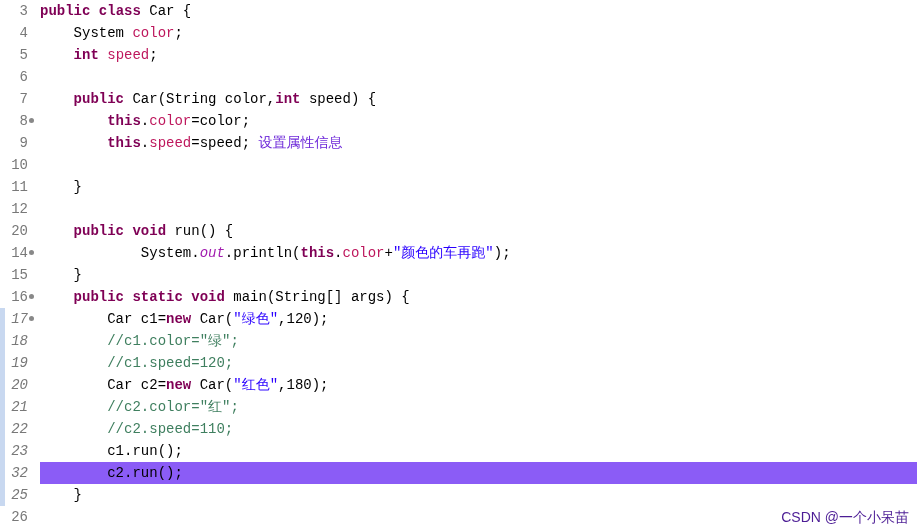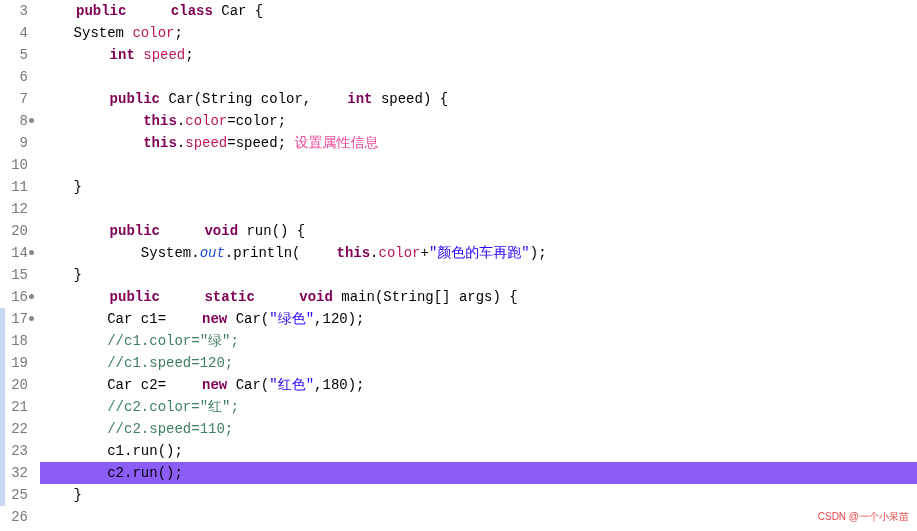--- a/index.html
+++ b/index.html
@@ -52,7 +52,7 @@
     .code-line.highlighted {
       background: #8b5cf6;
     }
-    .kw { color: #7f0055; font-weight: bold; margin-left: 36px; }
+    .kw { color: #7f0055; font-weight: bold; }
     .str { color: #2a00ff; }
     .field { color: #be185d; }
     .static-field { color: #1d4ed8; font-style: italic; }

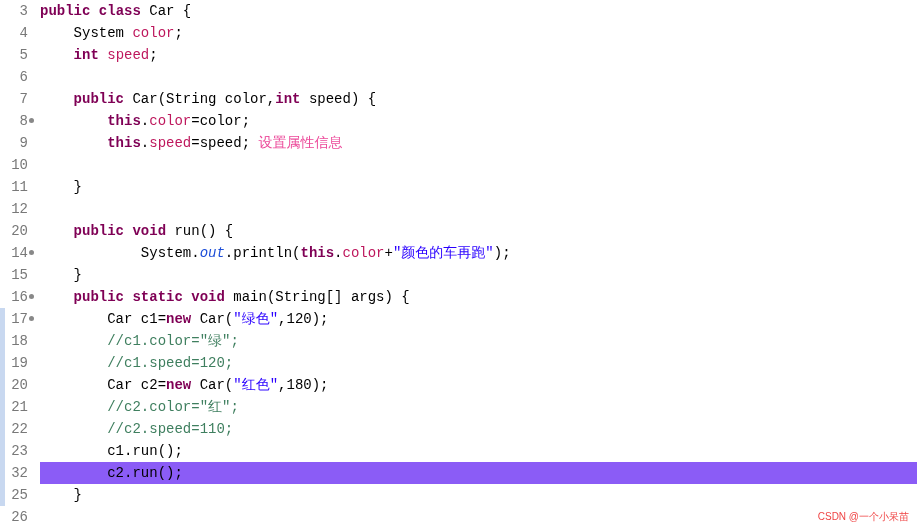--- a/index.html
+++ b/index.html
@@ -58,7 +58,7 @@
     .static-field { color: #1d4ed8; font-style: italic; }
     .comment { color: #3f7f5f; }
     .ident { color: #000; }
-    .annot { color: #ec4899; }
+    .annot { color: #6d28d9; }
     .watermark {
       position: absolute;
       bottom: 3px;

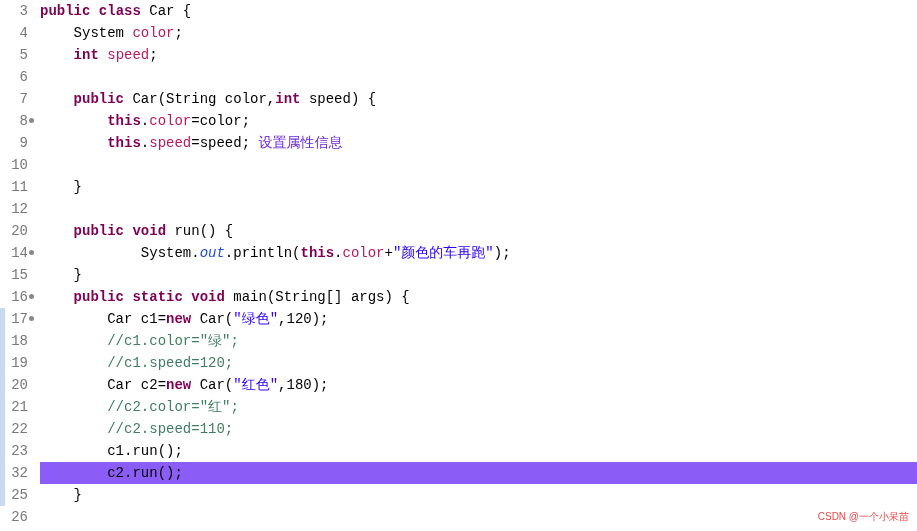--- a/index.html
+++ b/index.html
@@ -55,7 +55,7 @@
     .kw { color: #7f0055; font-weight: bold; }
     .str { color: #2a00ff; }
     .field { color: #be185d; }
-    .static-field { color: #1d4ed8; font-style: italic; }
+    .static-field { color: #a21caf; font-style: italic; }
     .comment { color: #3f7f5f; }
     .ident { color: #000; }
     .annot { color: #6d28d9; }

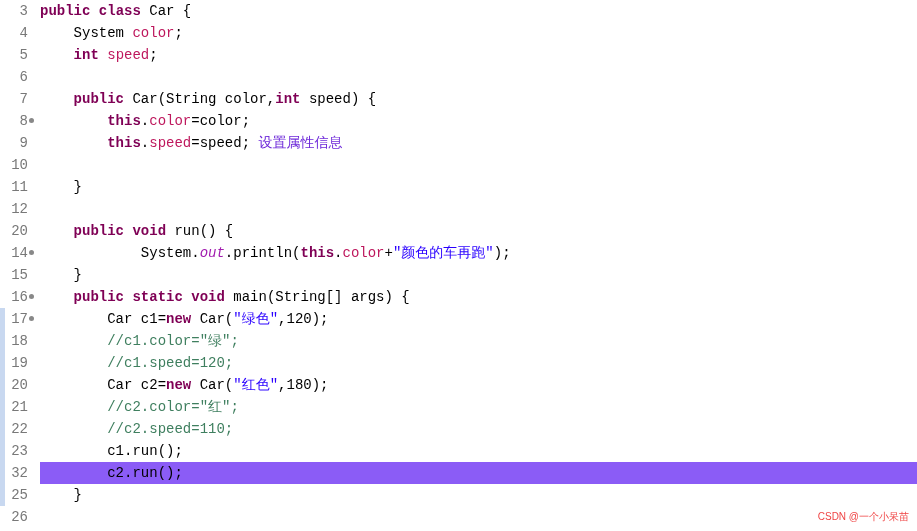--- a/index.html
+++ b/index.html
@@ -40,6 +40,7 @@
     }
     .gutter .line-num.icon-left {
       background: linear-gradient(90deg, #c8d8f0 0 5px, transparent 5px);
+      font-style: italic;
     }
     .code-area {
       flex: 1;

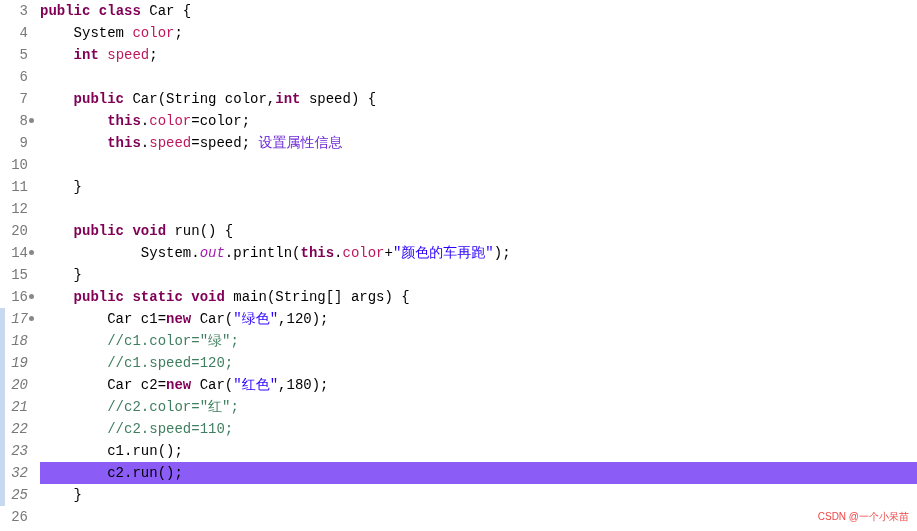--- a/index.html
+++ b/index.html
@@ -64,8 +64,8 @@
       position: absolute;
       bottom: 3px;
       right: 8px;
-      color: #ef4444;
-      font-size: 10px;
+      color: #4c1d95;
+      font-size: 14px;
       font-family: Arial, sans-serif;
     }
   </style>

